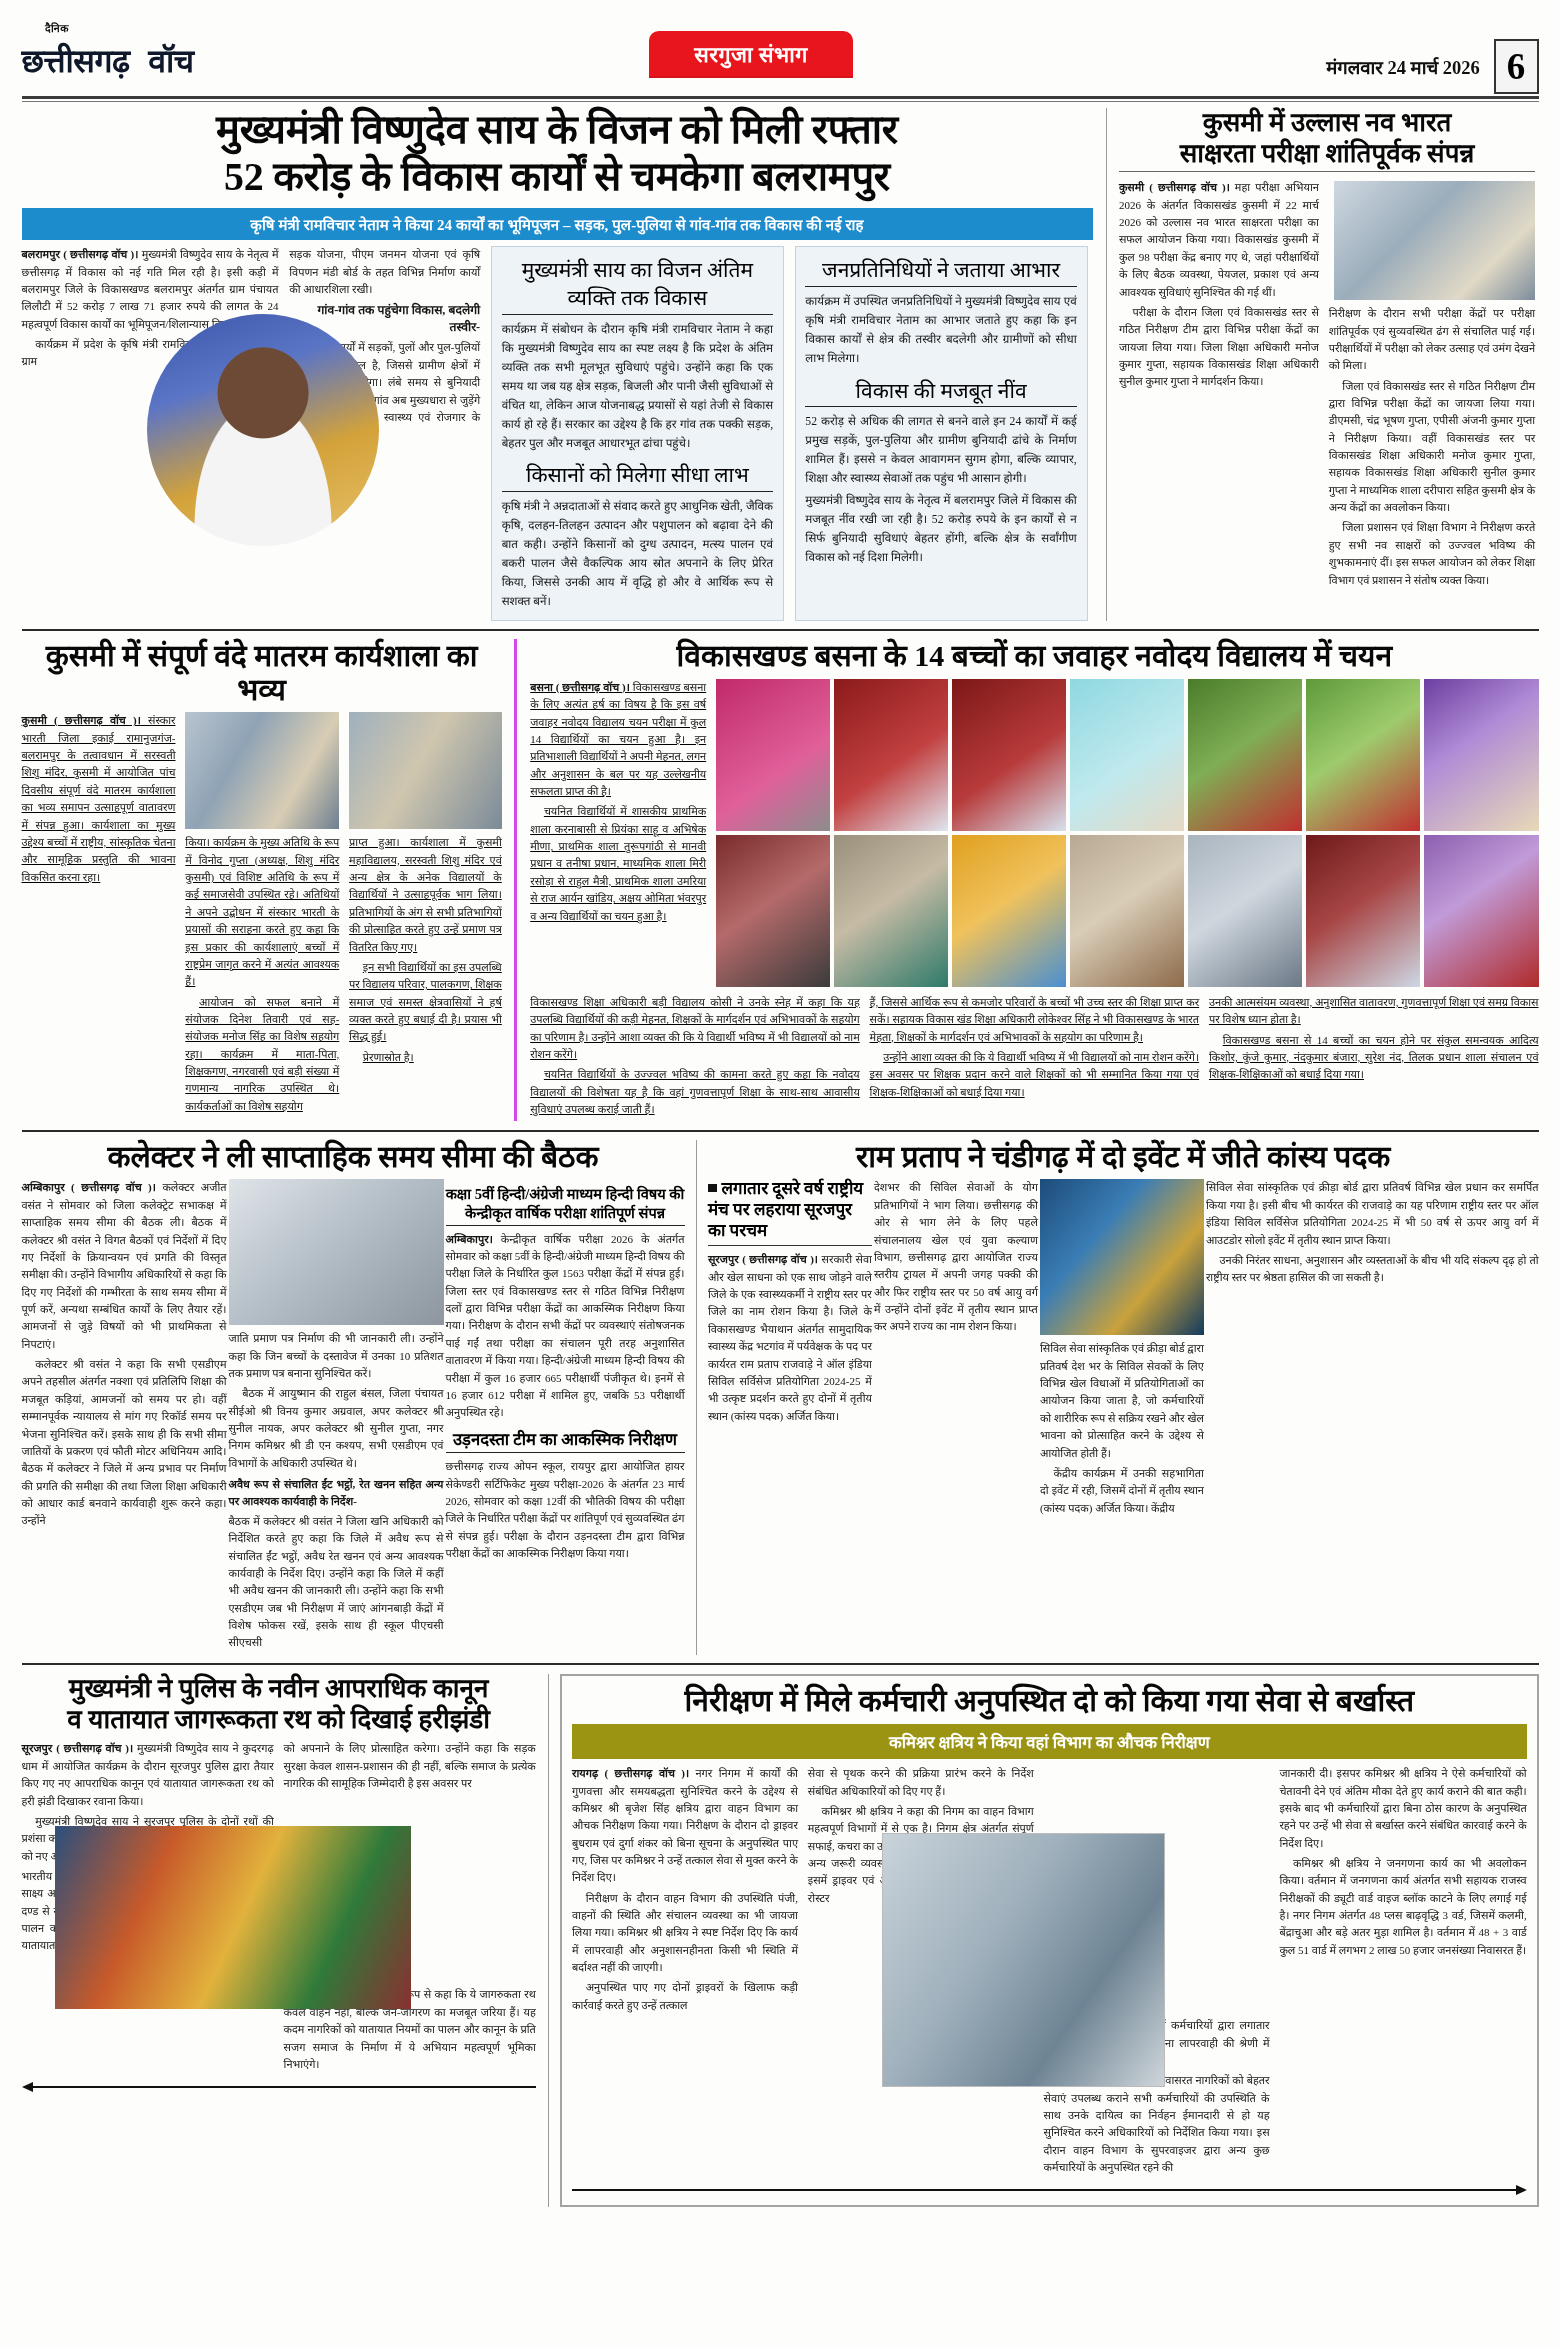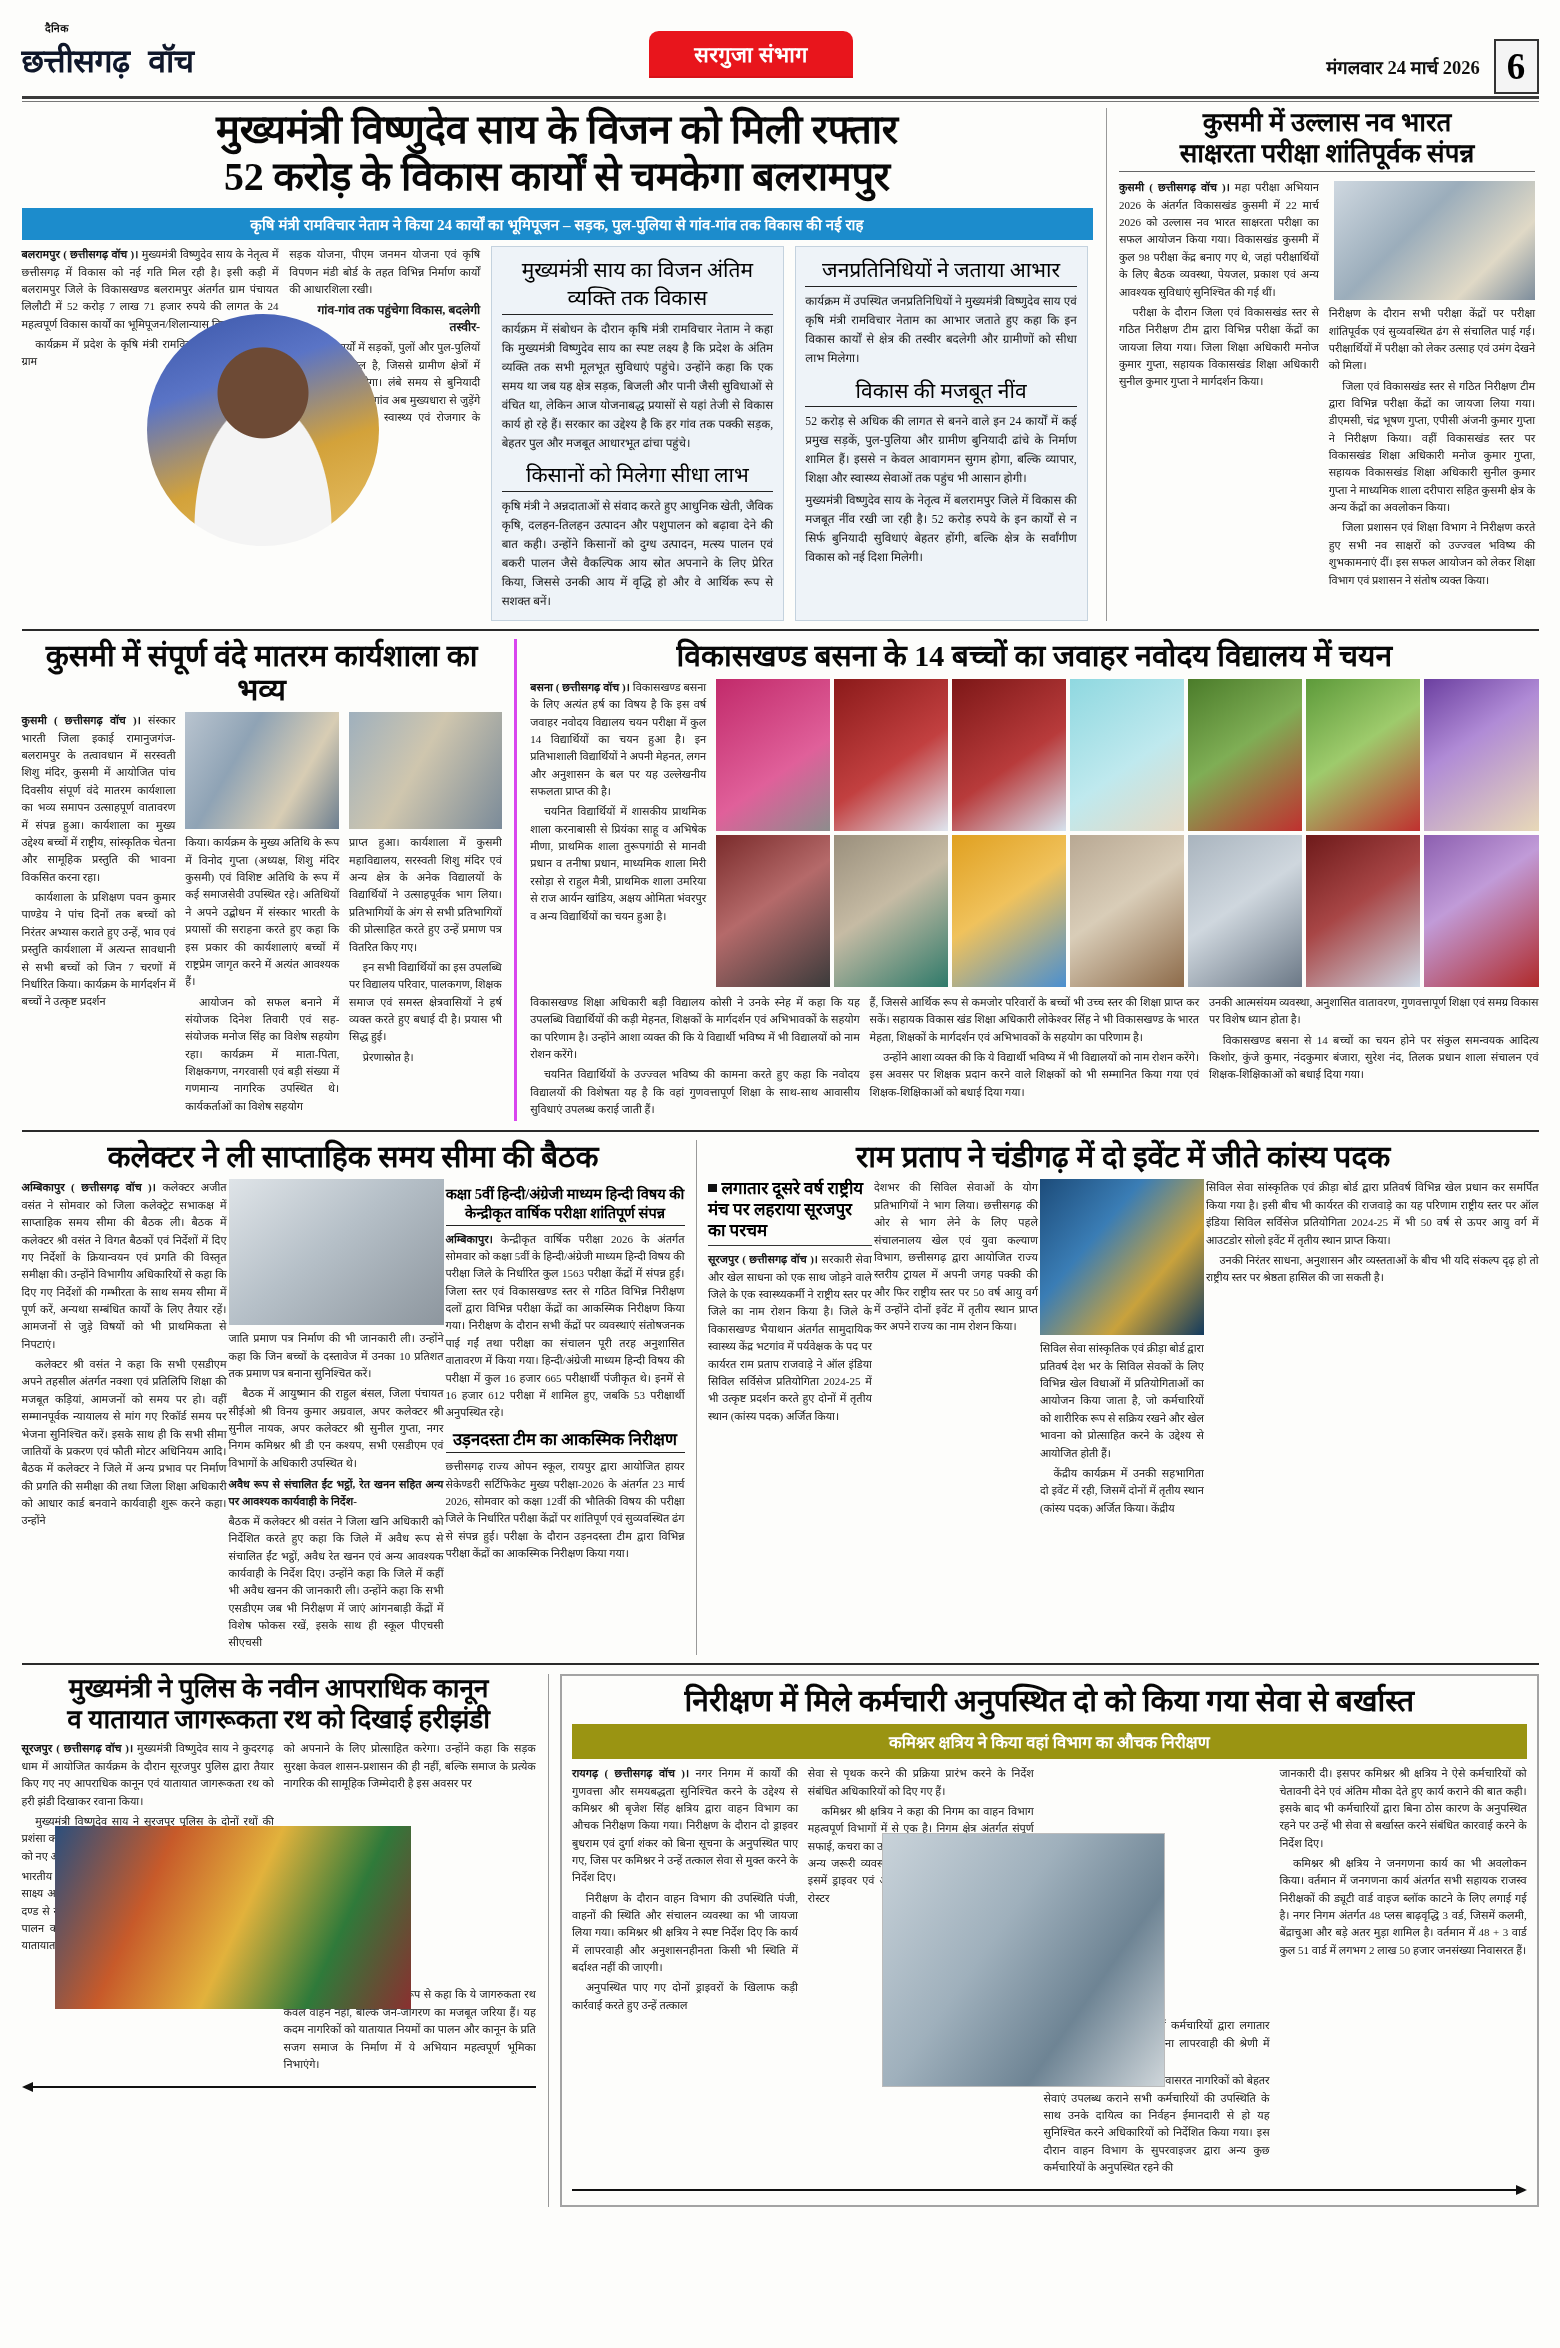--- a/index.html
+++ b/index.html
@@ -97,7 +97,7 @@
   .sec2 { display:flex; gap:13.7px; margin-top:7.8px; }
   .sec2-left { width:495px; border-right:3px solid #d946ef; padding-right:11.7px; }
   .sec2-right { flex:1; }
-  .s2-cols { display:flex; gap:9.8px; margin-top:5.9px; }
+  .s2-cols { display:flex; gap:9.8px; margin-top:5.9px;text-decoration:underline; }
 
   .student-grid { display:grid; grid-template-columns:repeat(7,1fr); gap:3.9px; }
   .student-grid .photo { aspect-ratio:3/4; }

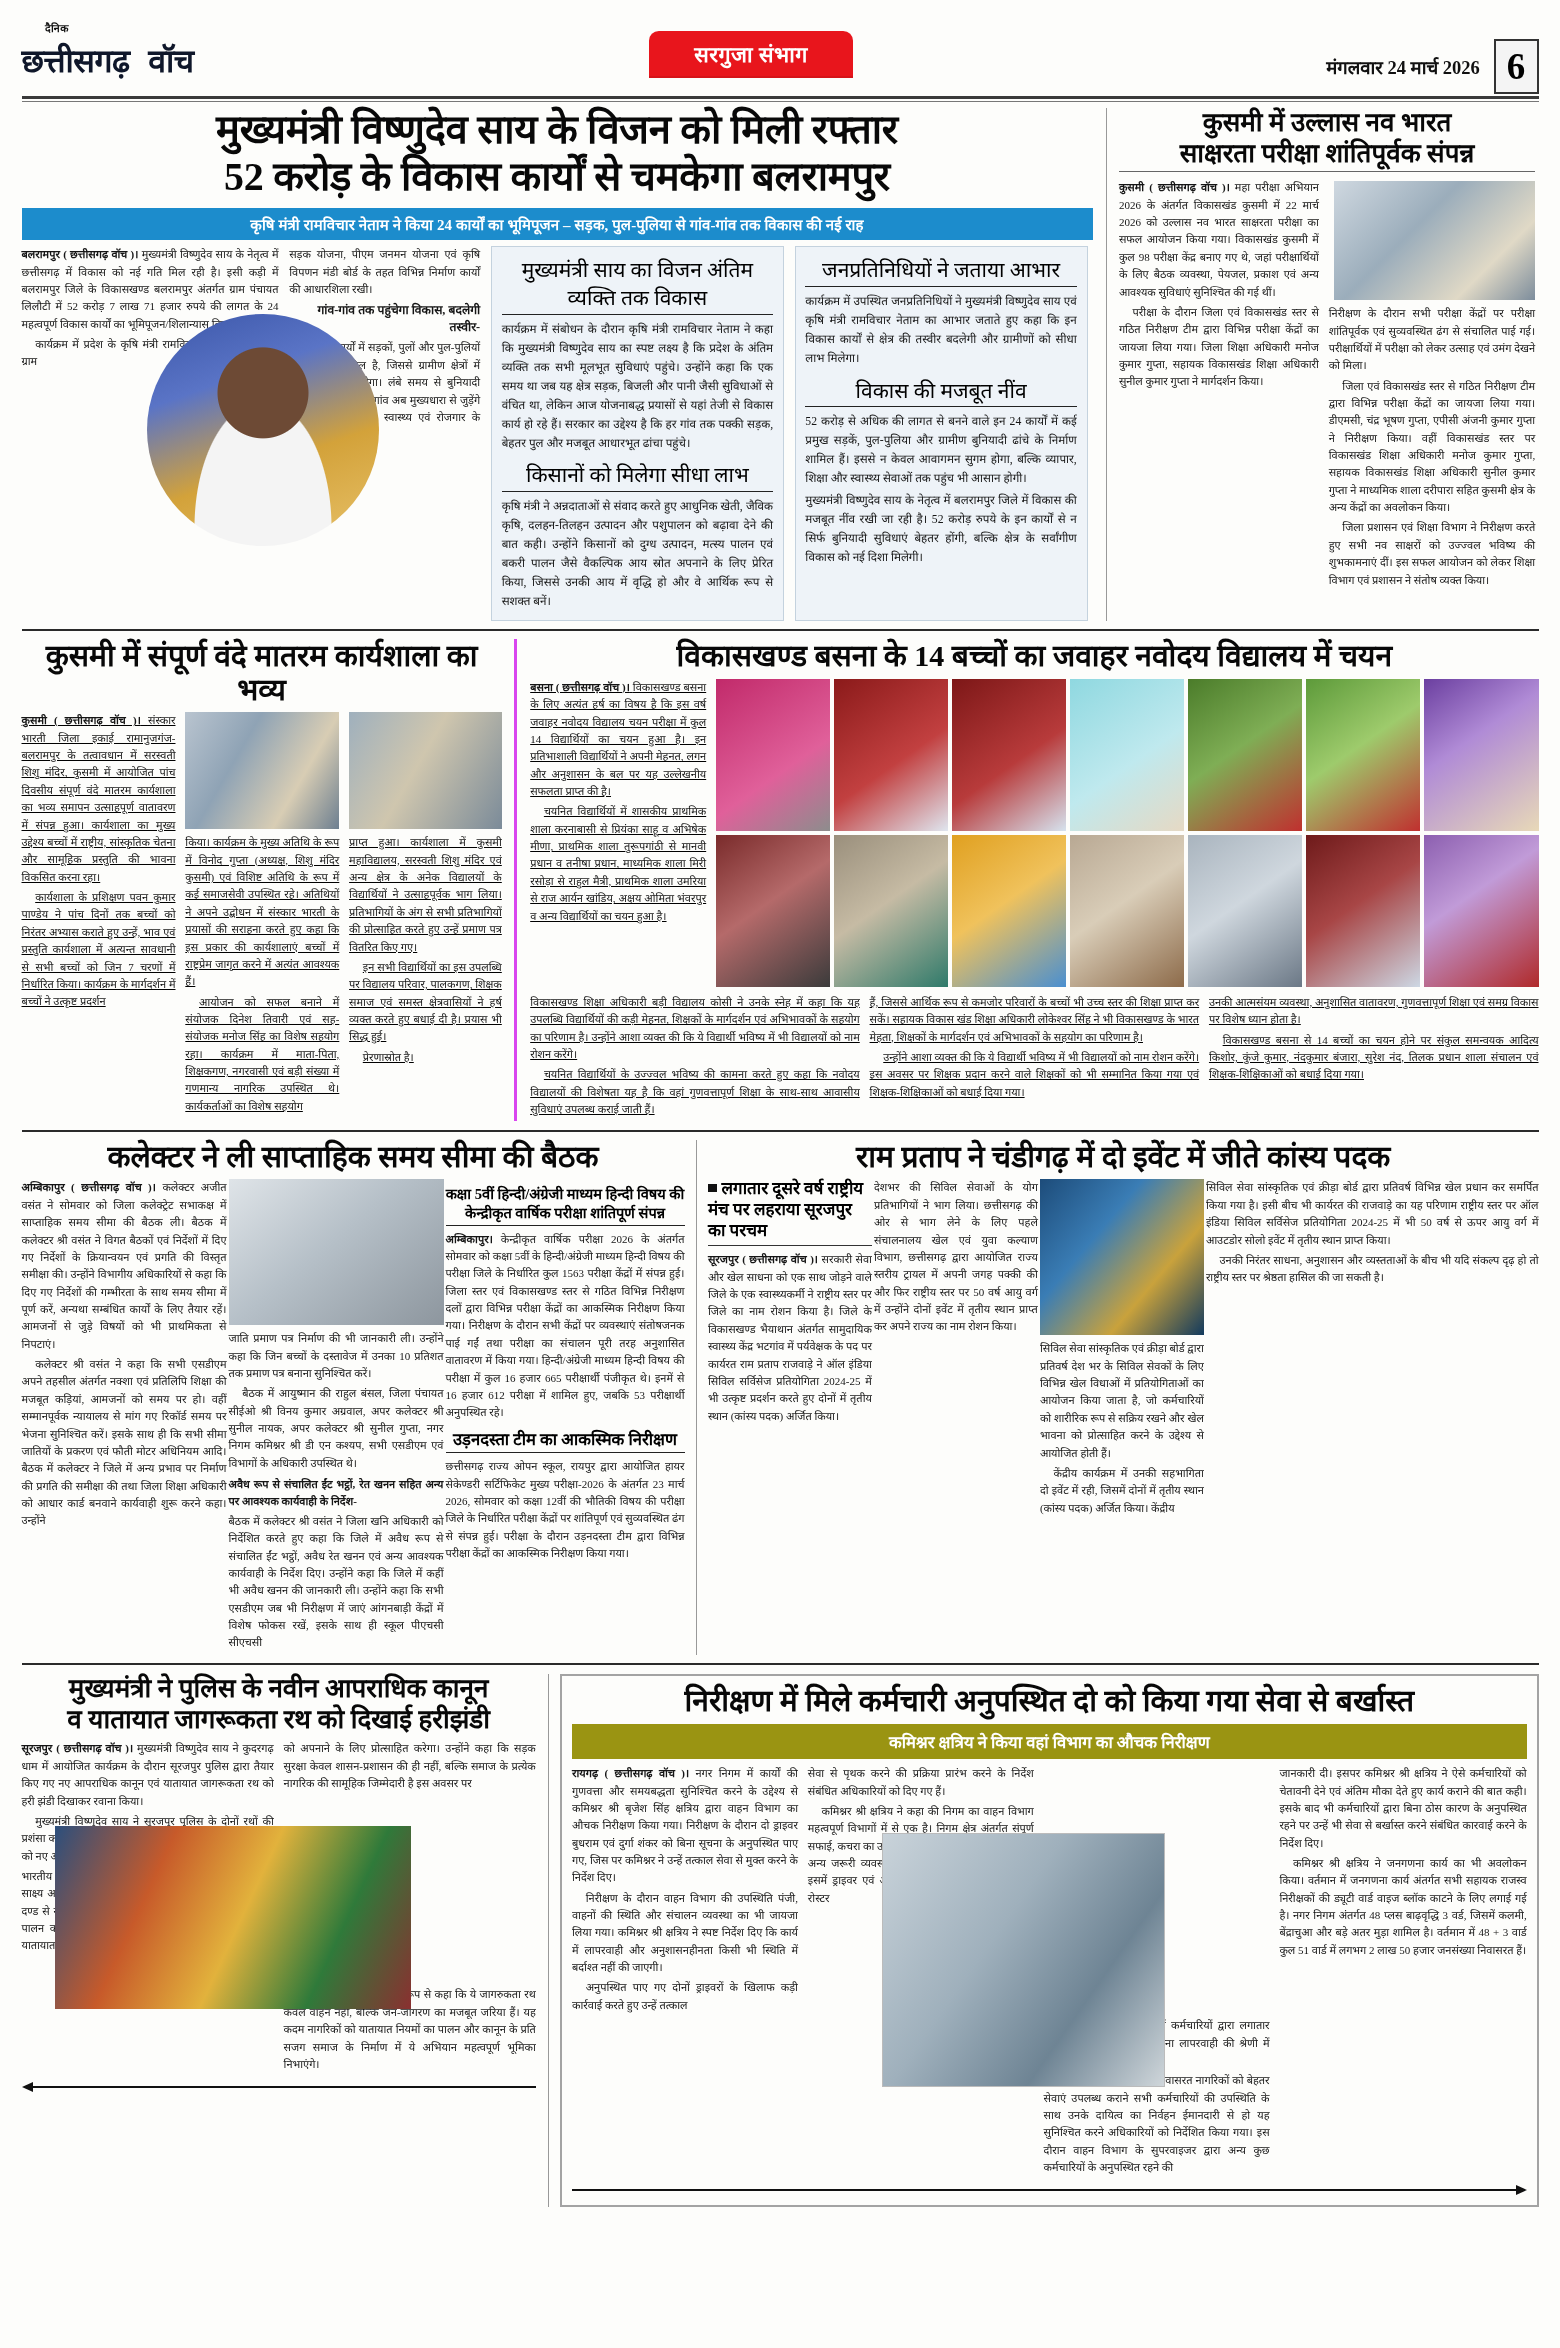--- a/index.html
+++ b/index.html
@@ -260,7 +260,6 @@
           <div class="body-col">
             <p class="noind"><span class="lead">कुसमी ( छत्तीसगढ़ वॉच )।</span>
               <span>संस्कार भारती जिला इकाई रामानुजगंज-बलरामपुर के तत्वावधान में सरस्वती शिशु मंदिर, कुसमी में आयोजित पांच दिवसीय संपूर्ण वंदे मातरम कार्यशाला का भव्य समापन उत्साहपूर्ण वातावरण में संपन्न हुआ। कार्यशाला का मुख्य उद्देश्य बच्चों में राष्ट्रीय, सांस्कृतिक चेतना और सामूहिक प्रस्तुति की भावना विकसित करना रहा।</span></p>
-            <p>कार्यशाला के प्रशिक्षण पवन कुमार पाण्डेय ने पांच दिनों तक बच्चों को निरंतर अभ्यास कराते हुए उन्हें, भाव एवं प्रस्तुति कार्यशाला में अत्यन्त सावधानी से सभी बच्चों को जिन 7 चरणों में निर्धारित किया। कार्यक्रम के मार्गदर्शन में बच्चों ने उत्कृष्ट प्रदर्शन</p>
           </div>
         </div>
         <div style="width:154px">

